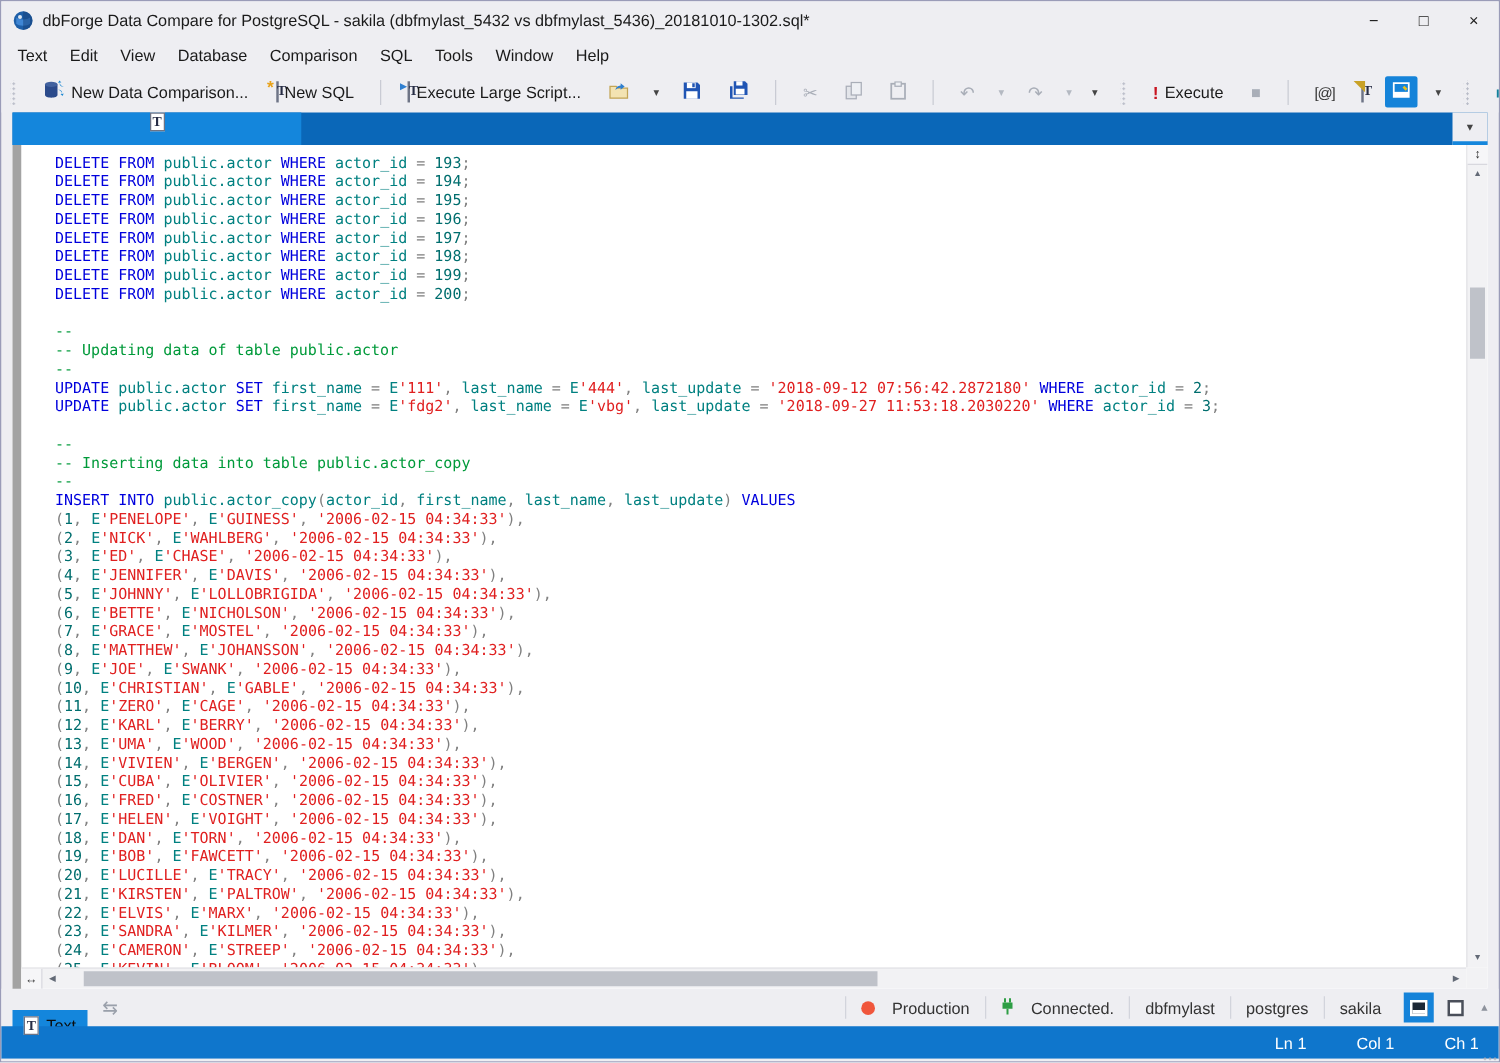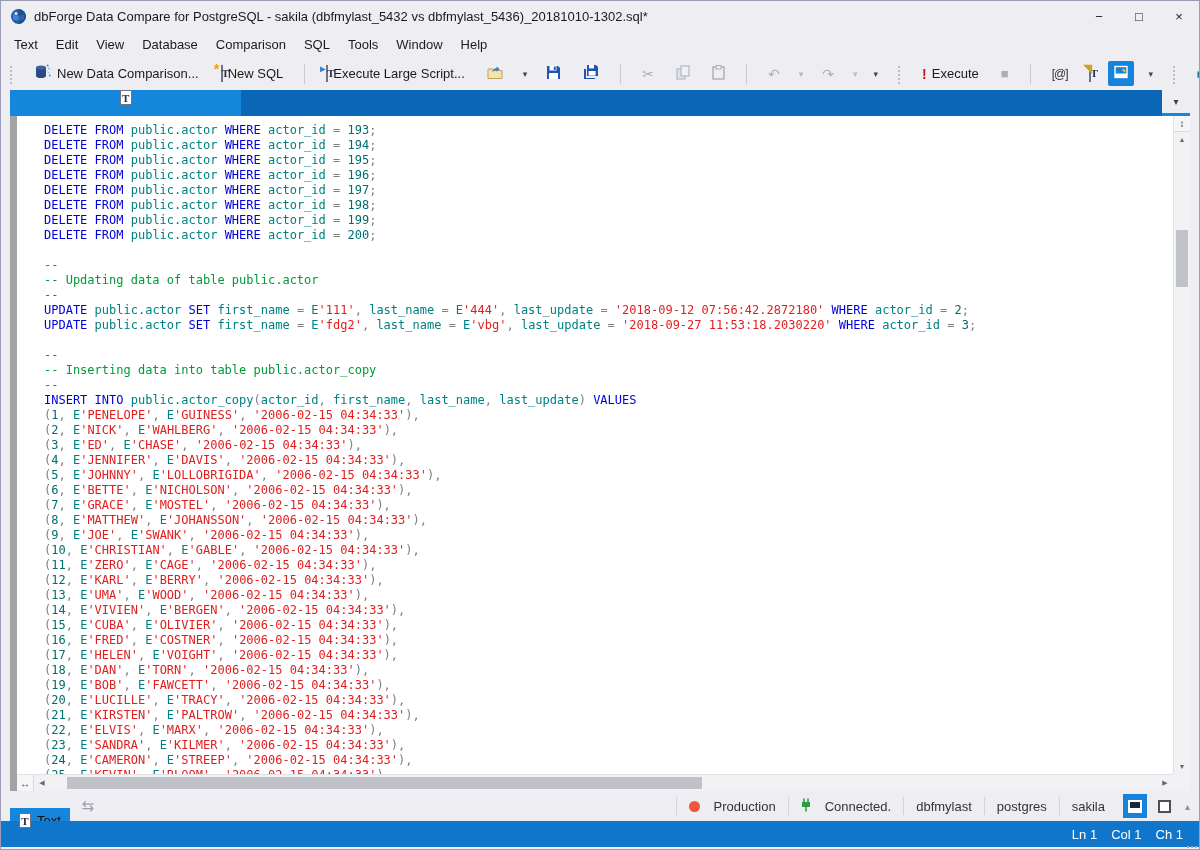--- a/index.html
+++ b/index.html
@@ -102,7 +102,7 @@
 
   
   .statusbar { height:26px; background:var(--statusbar_bg,#0f76cc); display:flex; align-items:center; justify-content:flex-end;
-               padding-right:16px; gap:14px; flex:0 0 auto; }
+               padding-right:16px; gap:40px; flex:0 0 auto; }
   .statusbar span { color:#fff; font-size:13px; }
   .bottomstrip { flex:1; position:relative; background:var(--chrome_bg,#eeeef2); }
   .resize-grip { position:absolute; right:1px; bottom:0px; width:12px; height:4px;

